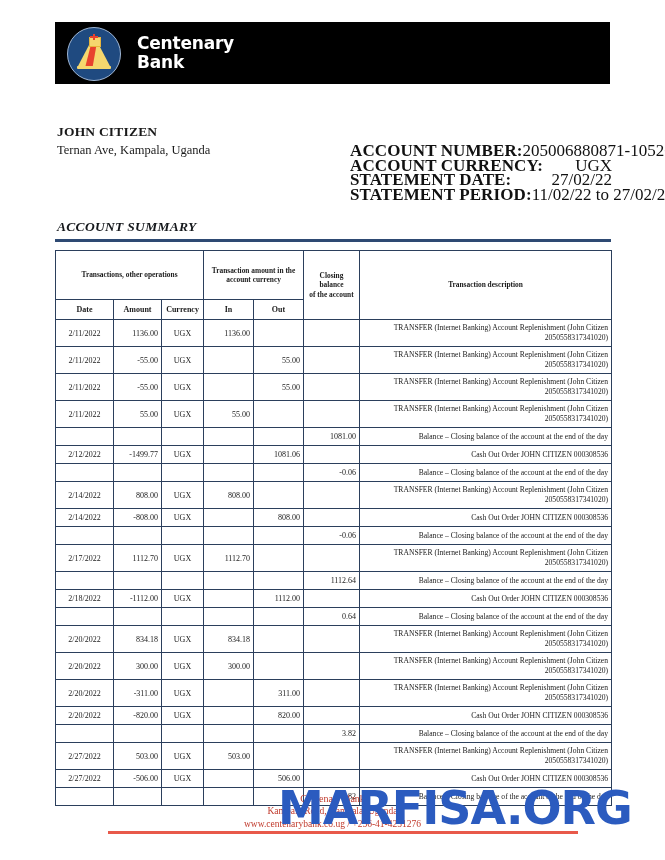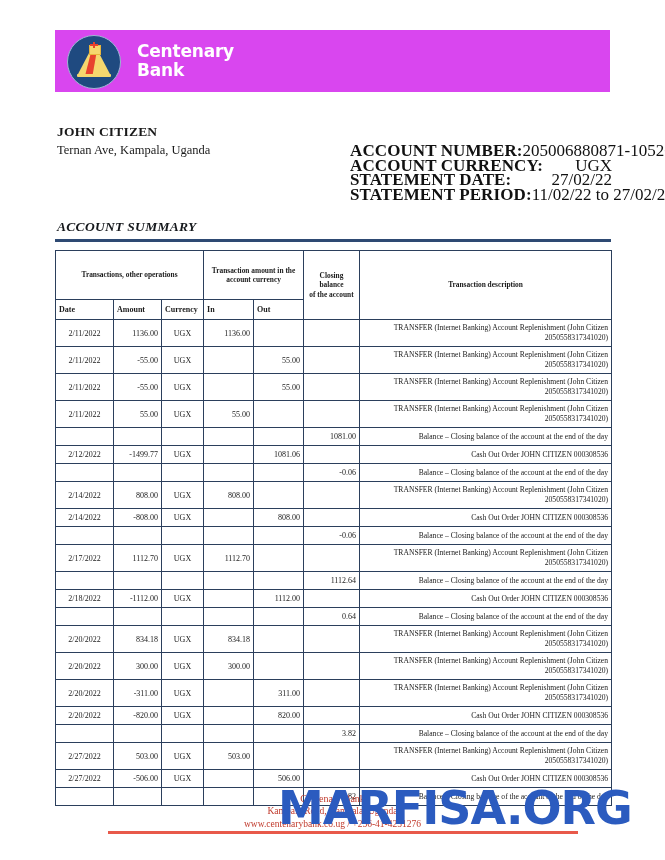--- a/index.html
+++ b/index.html
@@ -22,10 +22,9 @@
     top: 22px;
     width: 555px;
     height: 62px;
-    background: #d946ef;
+    background: #000000;
     display: flex;
     align-items: center;
-    margin-top: 8px;
   }
   .logo-wrap {
     width: 52px;

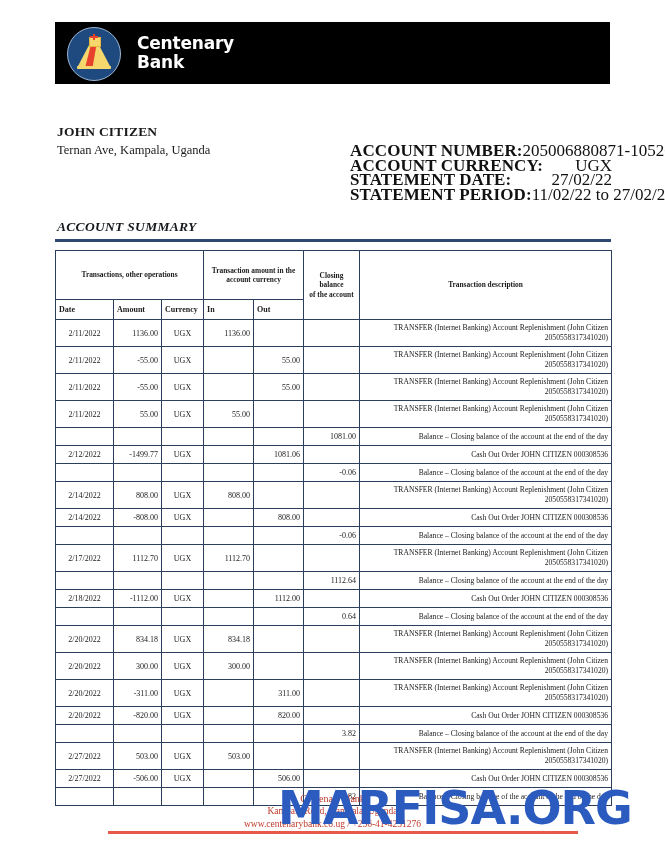--- a/index.html
+++ b/index.html
@@ -189,7 +189,7 @@
     line-height: 9.5px;
   }
   .hdr-sub th {
-    text-align: left;
+    text-align: center;
     font-weight: bold;
     font-size: 8px;
     height: 15px;

